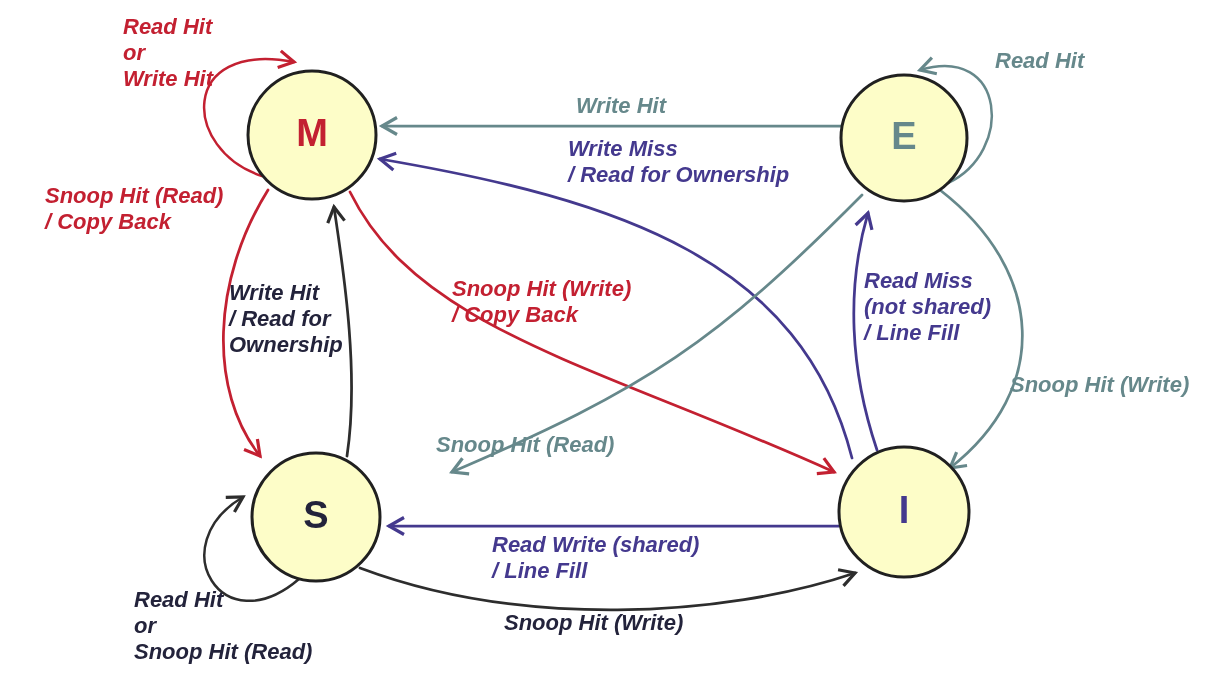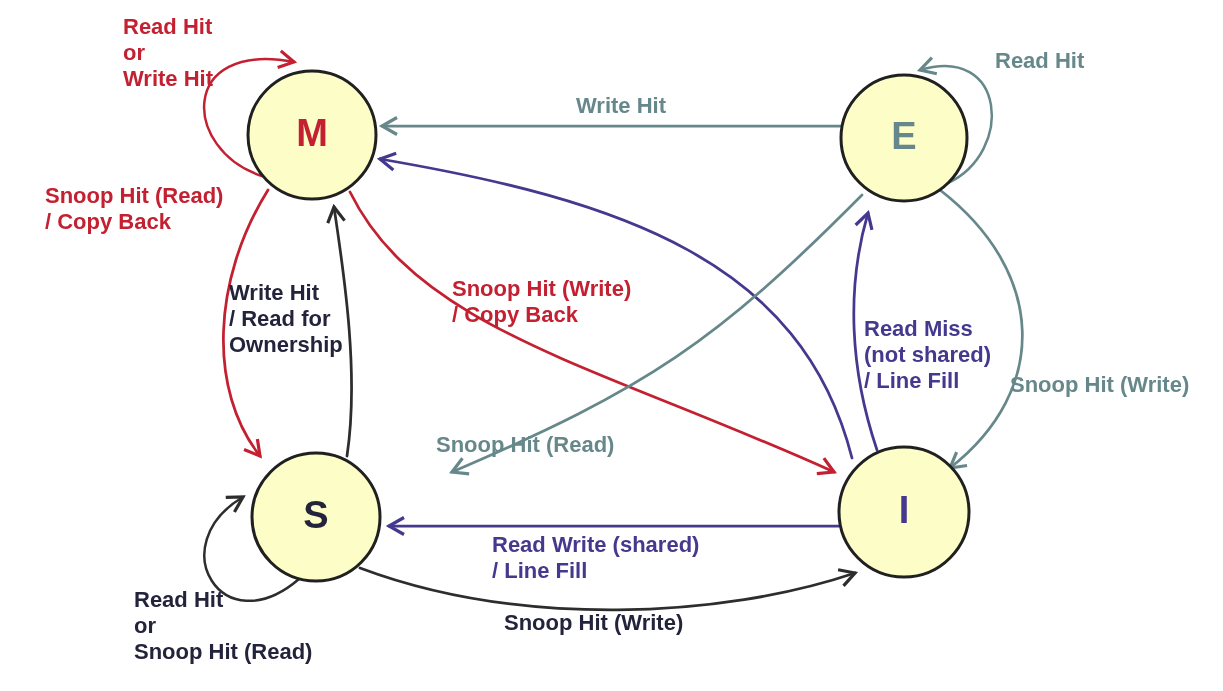--- a/index.html
+++ b/index.html
@@ -27,6 +27,7 @@
     line-height:26px;
     white-space:pre-line;
     letter-spacing:0px;
+    font-style:italic;
   }
   .c-red{color:var(--red);}
   .c-gray{color:var(--gray);}

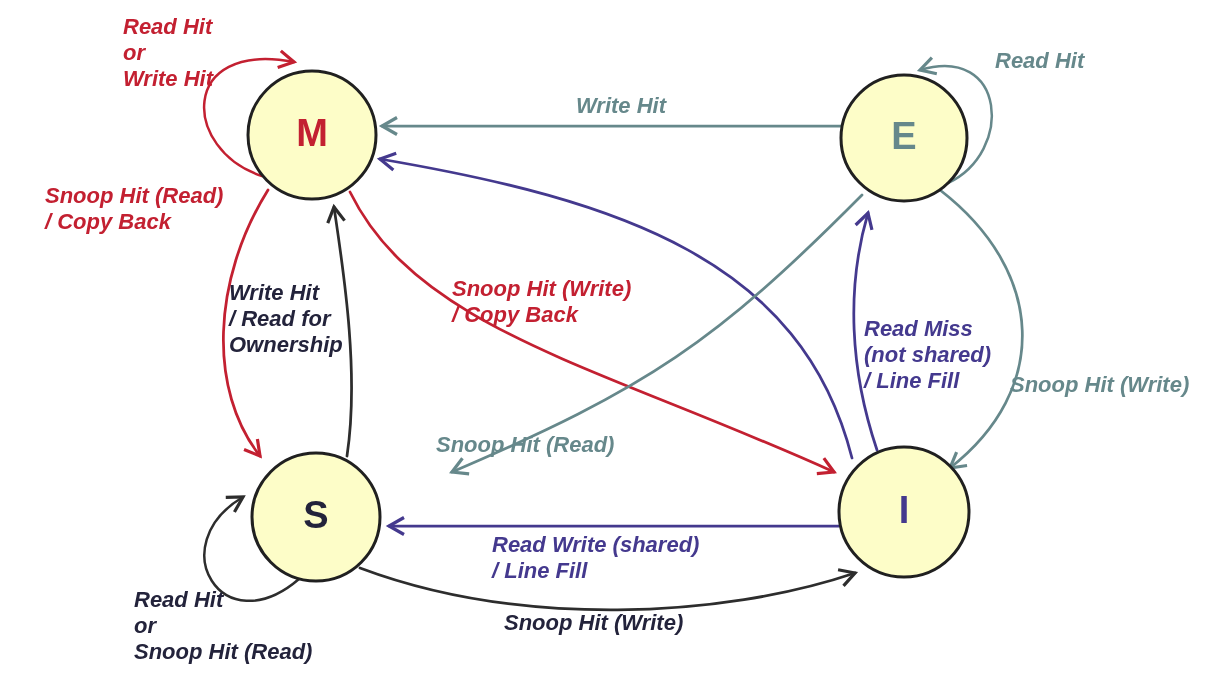--- a/index.html
+++ b/index.html
@@ -92,6 +92,8 @@
 Write Hit</div>
   <div class="lbl c-gray" style="left:995px;top:48px;">Read Hit</div>
   <div class="lbl c-gray" style="left:576px;top:93px;">Write Hit</div>
+  <div class="lbl c-purple" style="left:568px;top:136px;">Write Miss
+/ Read for Ownership</div>
   <div class="lbl c-red" style="left:45px;top:183px;">Snoop Hit (Read)
 / Copy Back</div>
   <div class="lbl c-dark" style="left:229px;top:280px;">Write Hit

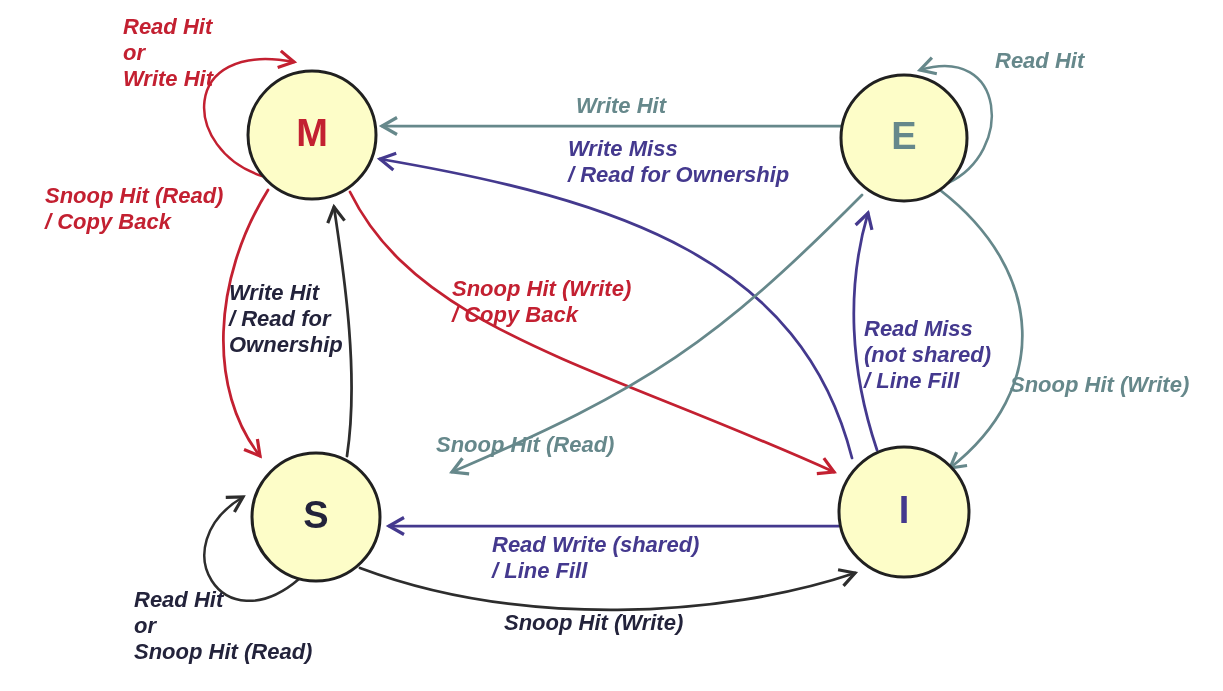--- a/index.html
+++ b/index.html
@@ -101,7 +101,7 @@
 Ownership</div>
   <div class="lbl c-red" style="left:452px;top:276px;">Snoop Hit (Write)
 / Copy Back</div>
-  <div class="lbl c-purple" style="left:864px;top:268px;margin-top:48px;">Read Miss
+  <div class="lbl c-purple" style="left:864px;top:268px;">Read Miss
 (not shared)
 / Line Fill</div>
   <div class="lbl c-gray" style="left:1010px;top:372px;">Snoop Hit (Write)</div>

